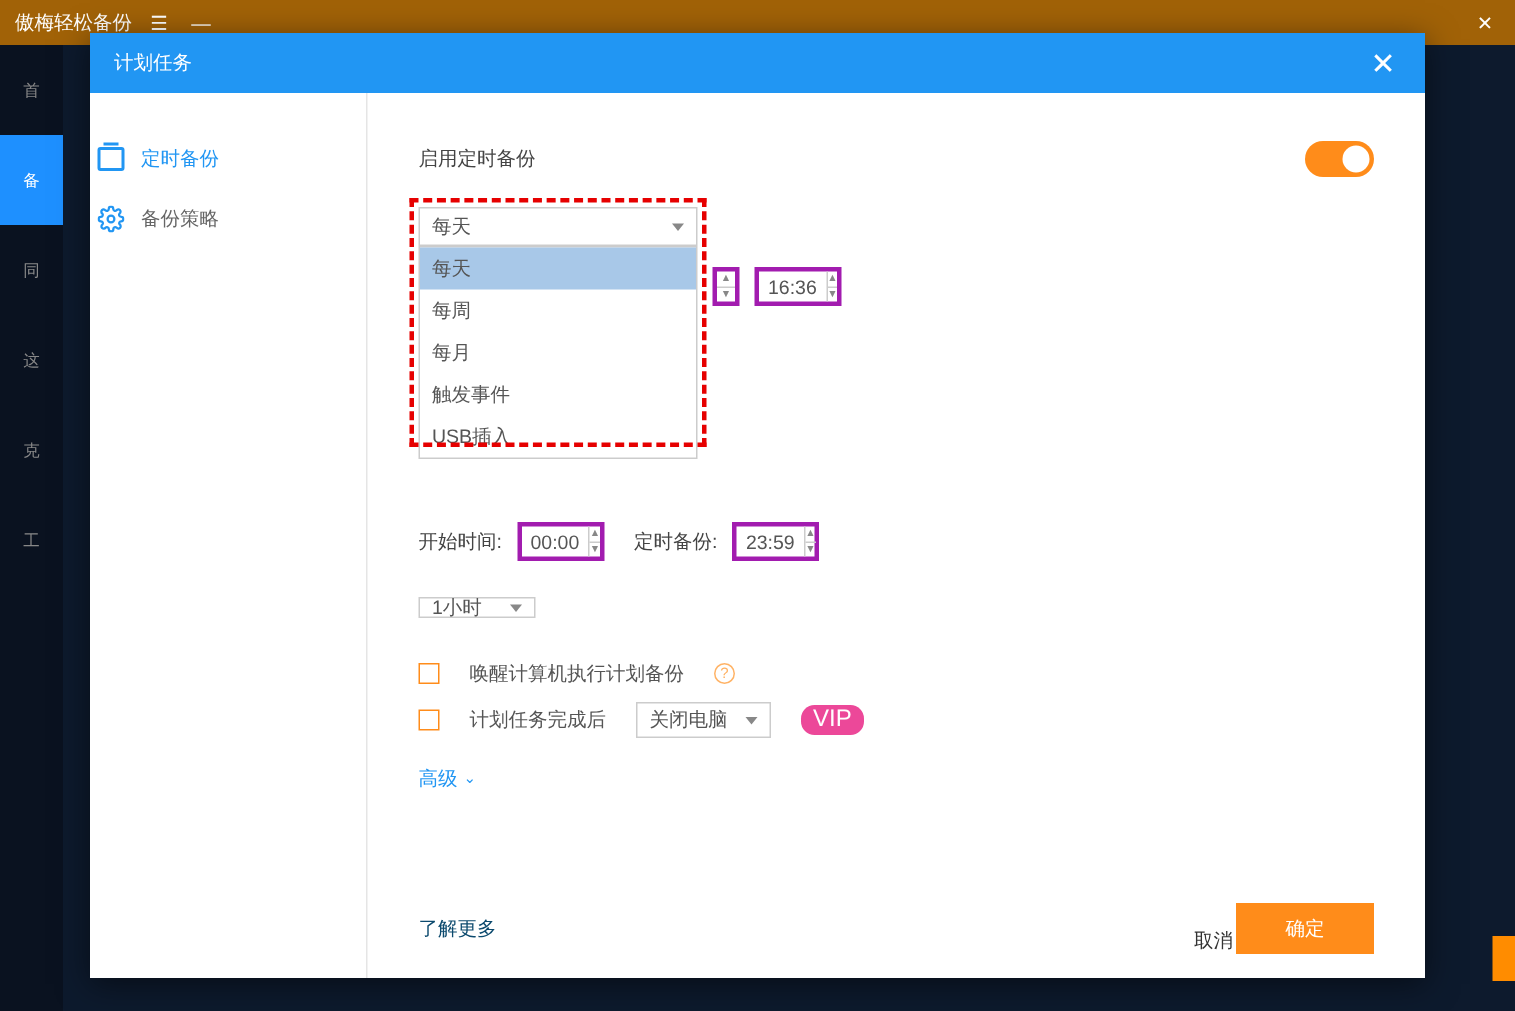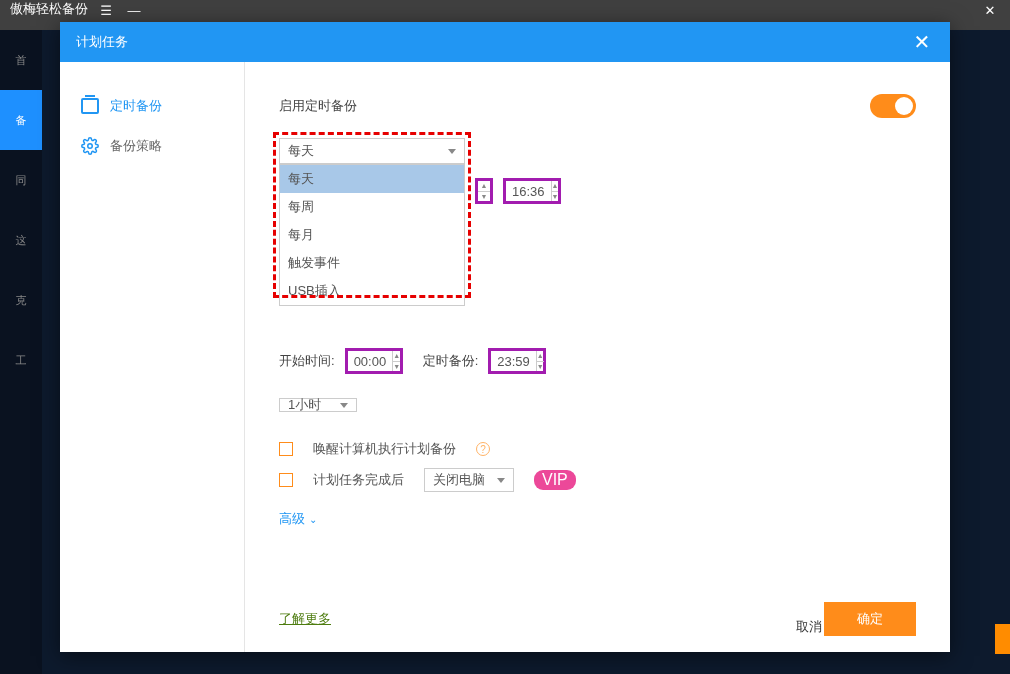--- a/index.html
+++ b/index.html
@@ -5,7 +5,7 @@
 *{box-sizing:border-box;margin:0;padding:0;font-family:"Microsoft YaHei",Arial,sans-serif;font-size:13px}
 body{width:1010px;height:674px;background:#0d1a2d;overflow:hidden;position:relative}
 .bg-window{position:absolute;inset:0;background:#0d1a2d}
-.bg-titlebar{position:absolute;top:0;left:0;right:0;height:30px;background:#404040;display:flex;align-items:flex-start;color:#fff;padding:0 10px}
+.bg-titlebar{position:absolute;top:0;left:0;right:0;height:30px;background:#a16207;display:flex;align-items:center;color:#fff;padding:0 10px}
 .bg-titlebar .close{margin-left:auto;width:20px;height:20px;display:flex;align-items:center;justify-content:center;color:#fff}
 .bg-titlebar .min{margin-left:8px;width:20px;height:20px;display:flex;align-items:center;justify-content:center;color:#fff}
 .bg-sidebar{position:absolute;left:0;top:30px;bottom:0;width:42px;background:#0a1220}

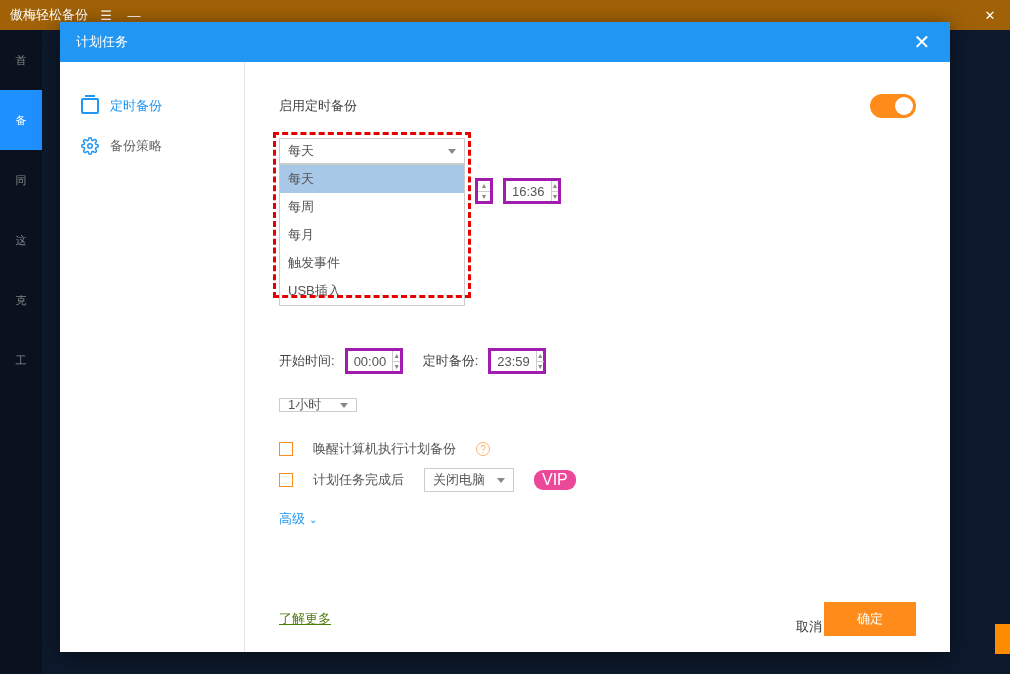--- a/index.html
+++ b/index.html
@@ -18,7 +18,7 @@
 .modal-header .close{margin-left:auto;width:24px;height:24px;display:flex;align-items:center;justify-content:center;cursor:pointer;font-size:20px}
 .modal-body{display:flex;height:calc(100% - 40px)}
 .m-sidebar{width:185px;border-right:1px solid #e5e5e5;padding:24px 0}
-.m-nav{display:flex;align-items:center;gap:10px;padding:10px 20px;color:#666;cursor:pointer}
+.m-nav{display:flex;align-items:center;gap:10px;padding:10px 4px;color:#666;cursor:pointer}
 .m-nav.active{color:#2196f3}
 .m-nav .icon{width:20px;height:20px;display:flex;align-items:center;justify-content:center}
 .icon-calendar{width:18px;height:16px;border:2px solid currentColor;border-radius:2px;position:relative}

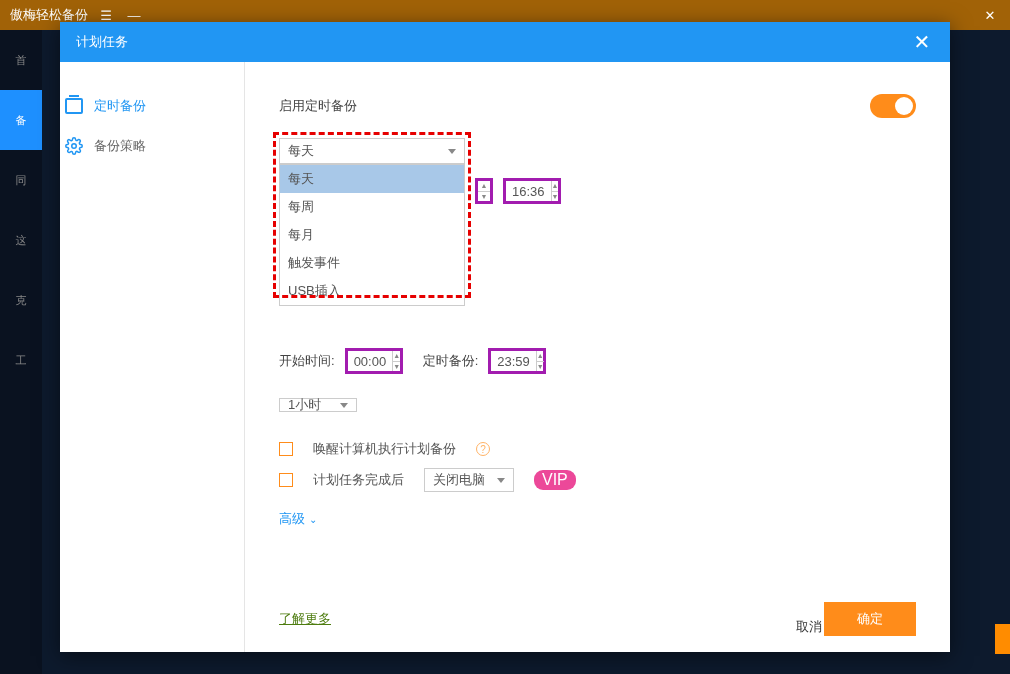--- a/index.html
+++ b/index.html
@@ -58,7 +58,7 @@
 .adv-link .chev{font-size:10px}
 
 .footer{position:absolute;left:0;right:0;bottom:0;padding:16px 34px;display:flex;align-items:center}
-.link{color:#4d7c0f;text-decoration:underline;cursor:pointer}
+.link{color:#0c4a6e;cursor:pointer}
 .footer .actions{margin-left:auto;display:flex;align-items:flex-end;gap:2px}
 .btn-cancel{color:#333;cursor:pointer}
 .btn-ok{width:92px;height:34px;background:#ff8c1a;color:#fff;border:none;cursor:pointer}

